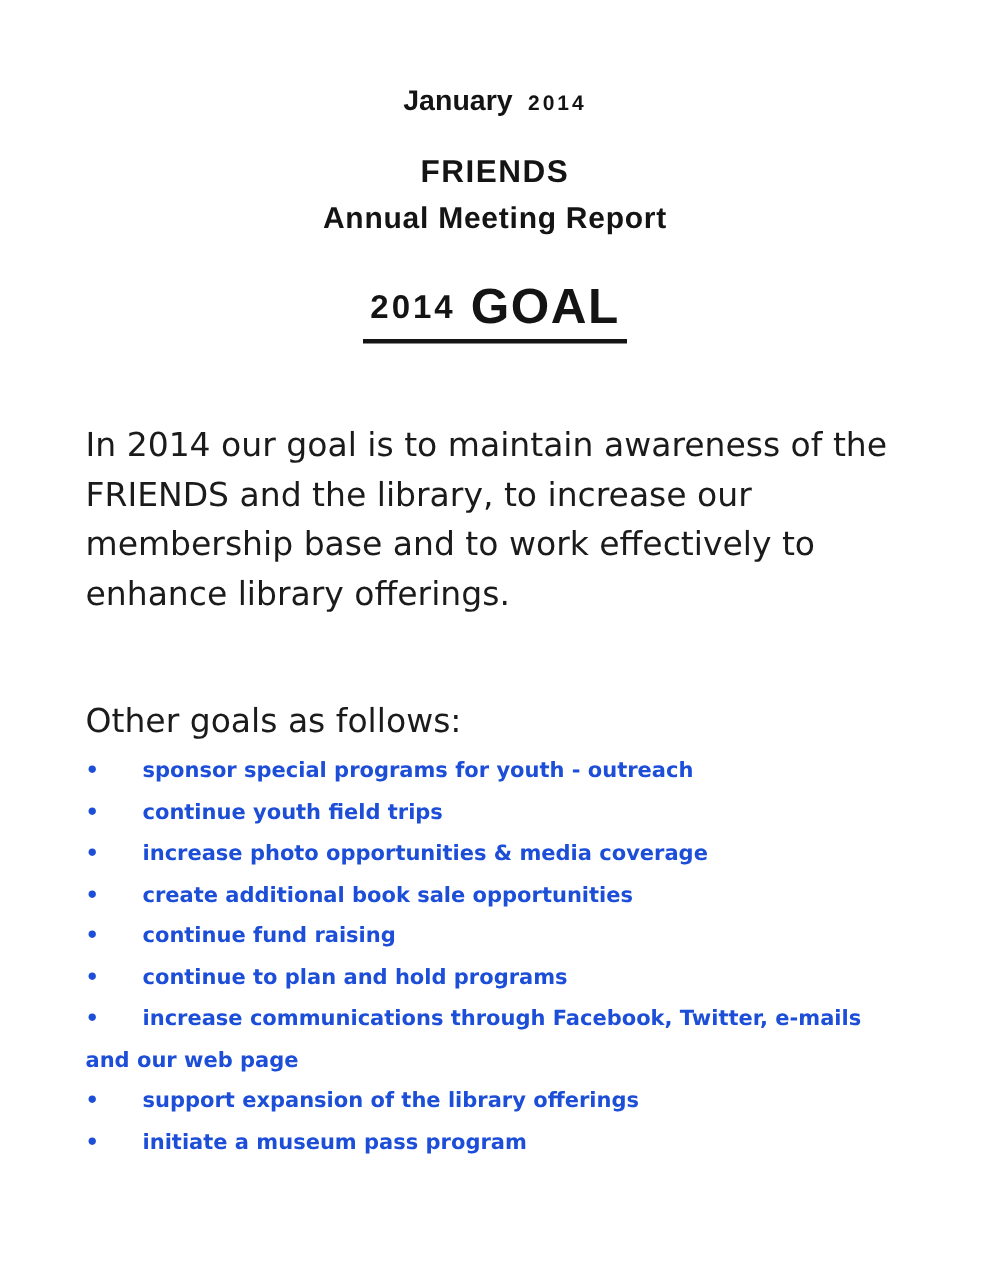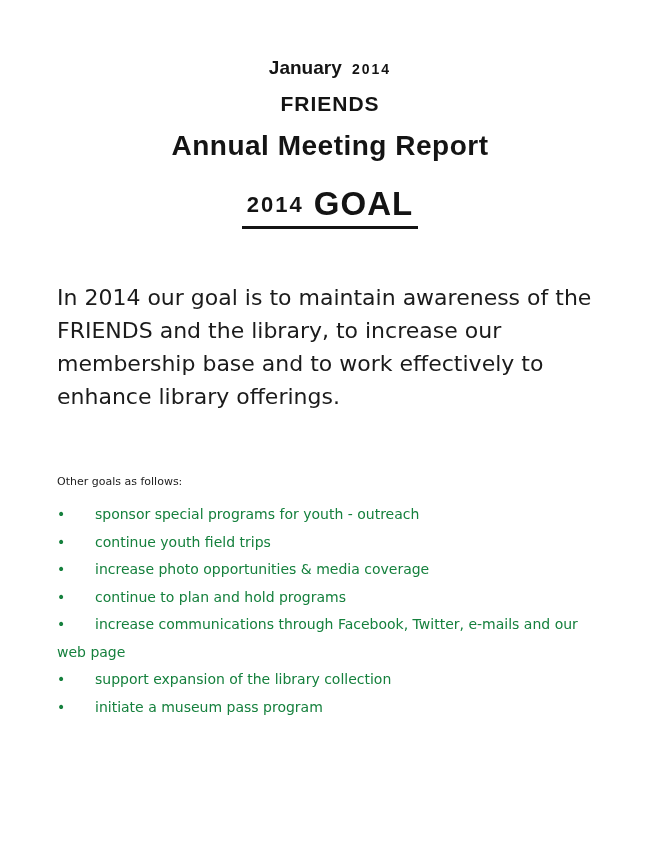--- a/index.html
+++ b/index.html
@@ -39,7 +39,7 @@
   .h-org {
     font-size: 21px;
     line-height: 26px;
-    margin-top: 10px;
+    margin-top: 22px;
     letter-spacing: 1px;
   }
   .h-title {

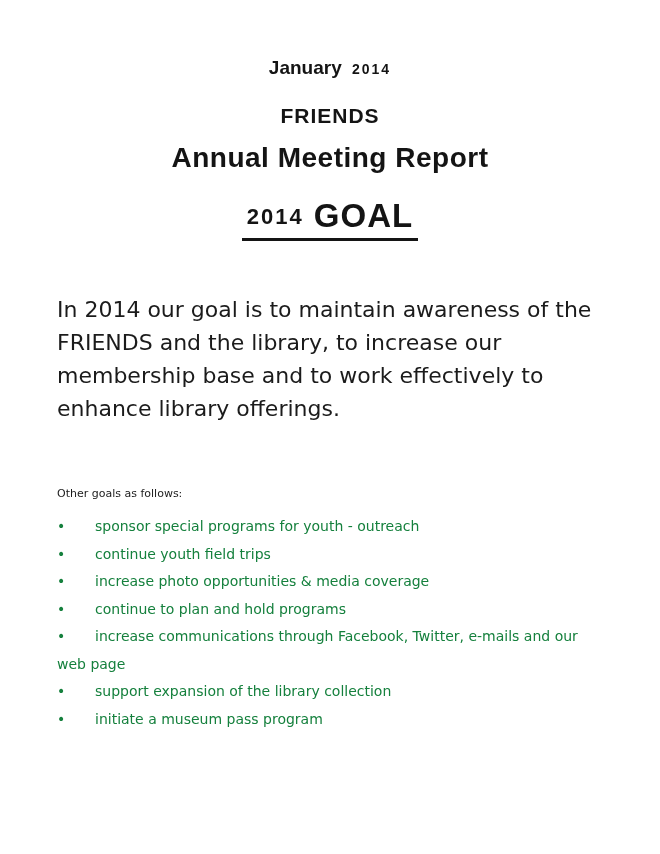--- a/index.html
+++ b/index.html
@@ -43,9 +43,8 @@
     letter-spacing: 1px;
   }
   .h-title {
-    font-size: 28px;
+    font-size: 20px;
     line-height: 36px;
-    margin-top: 11px;
     letter-spacing: 0.5px;
   }
   .h-goal { margin-top: 21px; }

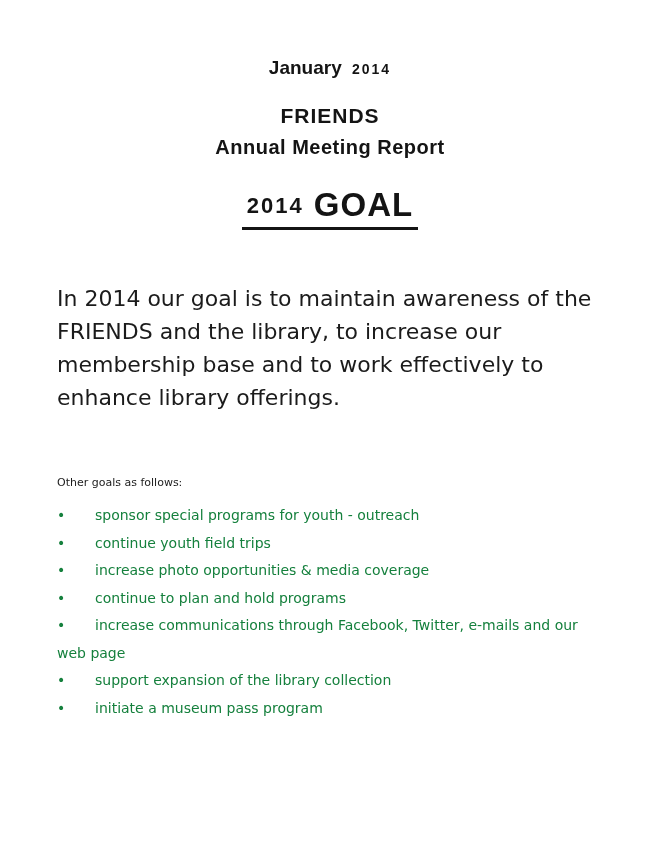--- a/index.html
+++ b/index.html
@@ -75,7 +75,7 @@
   }
   .goals-heading {
     margin: 56px 0 6px 0;
-    font-size: 11px;
+    font-size: 22px;
     line-height: 26px;
     color: #1b1b1b;
   }

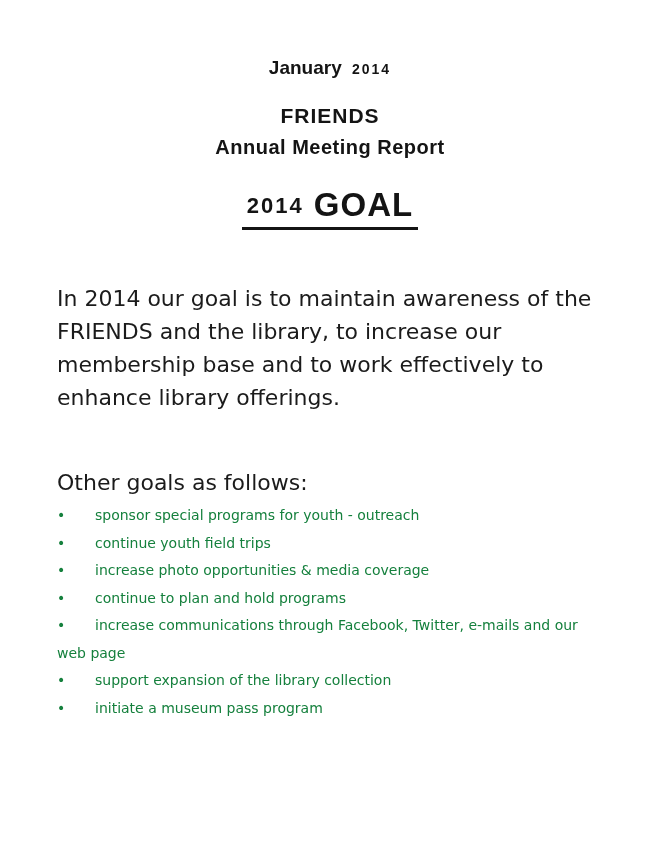--- a/index.html
+++ b/index.html
@@ -83,7 +83,8 @@
   .bullet-item {
     font-size: 14px;
     line-height: 27.5px;
-    color: #15803d;
+    color: #1d4ed8;
+    font-weight: bold;
   }
   .bullet {
     display: inline-block;

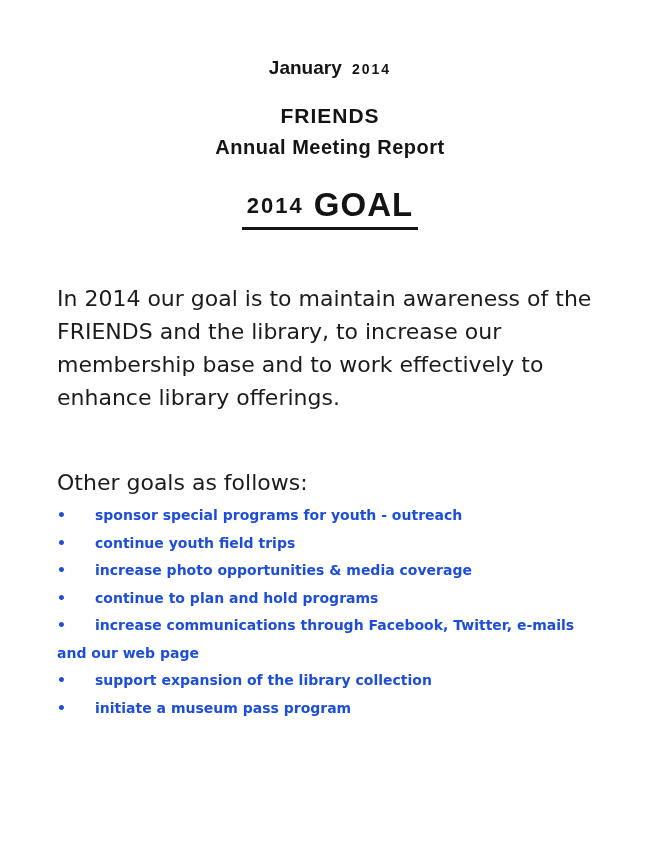--- a/index.html
+++ b/index.html
@@ -120,6 +120,7 @@
         <div class="bullet-item"><span class="bullet">•</span><span class="bullet-text">sponsor special programs for youth - outreach</span></div>
         <div class="bullet-item"><span class="bullet">•</span><span class="bullet-text">continue youth field trips</span></div>
         <div class="bullet-item"><span class="bullet">•</span><span class="bullet-text">increase photo opportunities &amp; media coverage</span></div>
+        <div class="bullet-item"><span class="bullet">•</span><span class="bullet-text">create additional book sale opportunities</span></div>
         <div class="bullet-item"><span class="bullet">•</span><span class="bullet-text">continue to plan and hold programs</span></div>
         <div class="bullet-item"><span class="bullet">•</span><span class="bullet-text">increase communications through Facebook, Twitter, e-mails and our web page</span></div>
         <div class="bullet-item"><span class="bullet">•</span><span class="bullet-text">support expansion of the library collection</span></div>

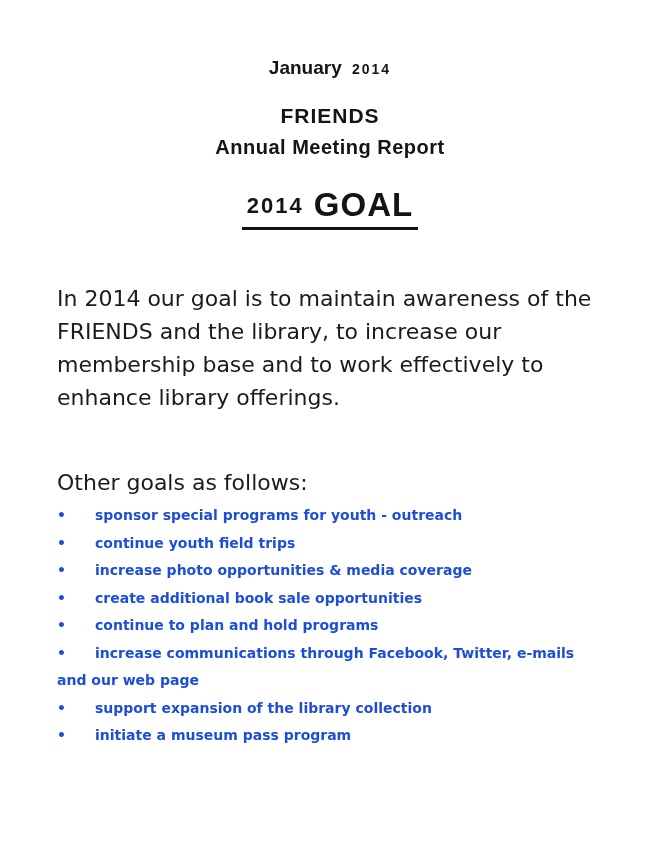--- a/index.html
+++ b/index.html
@@ -121,6 +121,7 @@
         <div class="bullet-item"><span class="bullet">•</span><span class="bullet-text">continue youth field trips</span></div>
         <div class="bullet-item"><span class="bullet">•</span><span class="bullet-text">increase photo opportunities &amp; media coverage</span></div>
         <div class="bullet-item"><span class="bullet">•</span><span class="bullet-text">create additional book sale opportunities</span></div>
+        <div class="bullet-item"><span class="bullet">•</span><span class="bullet-text">continue fund raising</span></div>
         <div class="bullet-item"><span class="bullet">•</span><span class="bullet-text">continue to plan and hold programs</span></div>
         <div class="bullet-item"><span class="bullet">•</span><span class="bullet-text">increase communications through Facebook, Twitter, e-mails and our web page</span></div>
         <div class="bullet-item"><span class="bullet">•</span><span class="bullet-text">support expansion of the library collection</span></div>

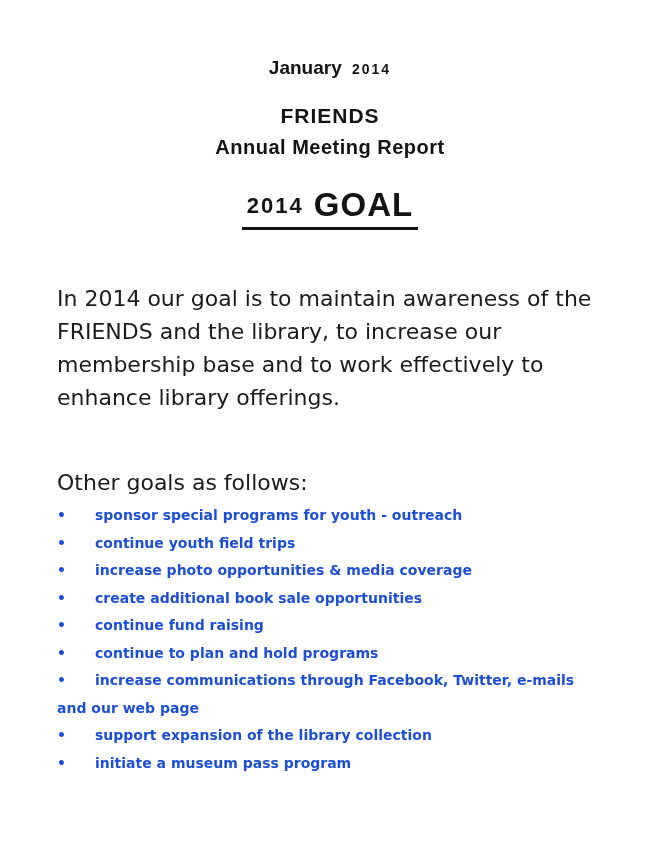--- a/index.html
+++ b/index.html
@@ -124,7 +124,7 @@
         <div class="bullet-item"><span class="bullet">•</span><span class="bullet-text">continue fund raising</span></div>
         <div class="bullet-item"><span class="bullet">•</span><span class="bullet-text">continue to plan and hold programs</span></div>
         <div class="bullet-item"><span class="bullet">•</span><span class="bullet-text">increase communications through Facebook, Twitter, e-mails and our web page</span></div>
-        <div class="bullet-item"><span class="bullet">•</span><span class="bullet-text">support expansion of the library collection</span></div>
+        <div class="bullet-item"><span class="bullet">•</span><span class="bullet-text">support expansion of the library offerings</span></div>
         <div class="bullet-item"><span class="bullet">•</span><span class="bullet-text">initiate a museum pass program</span></div>
       </div>
   </main>

